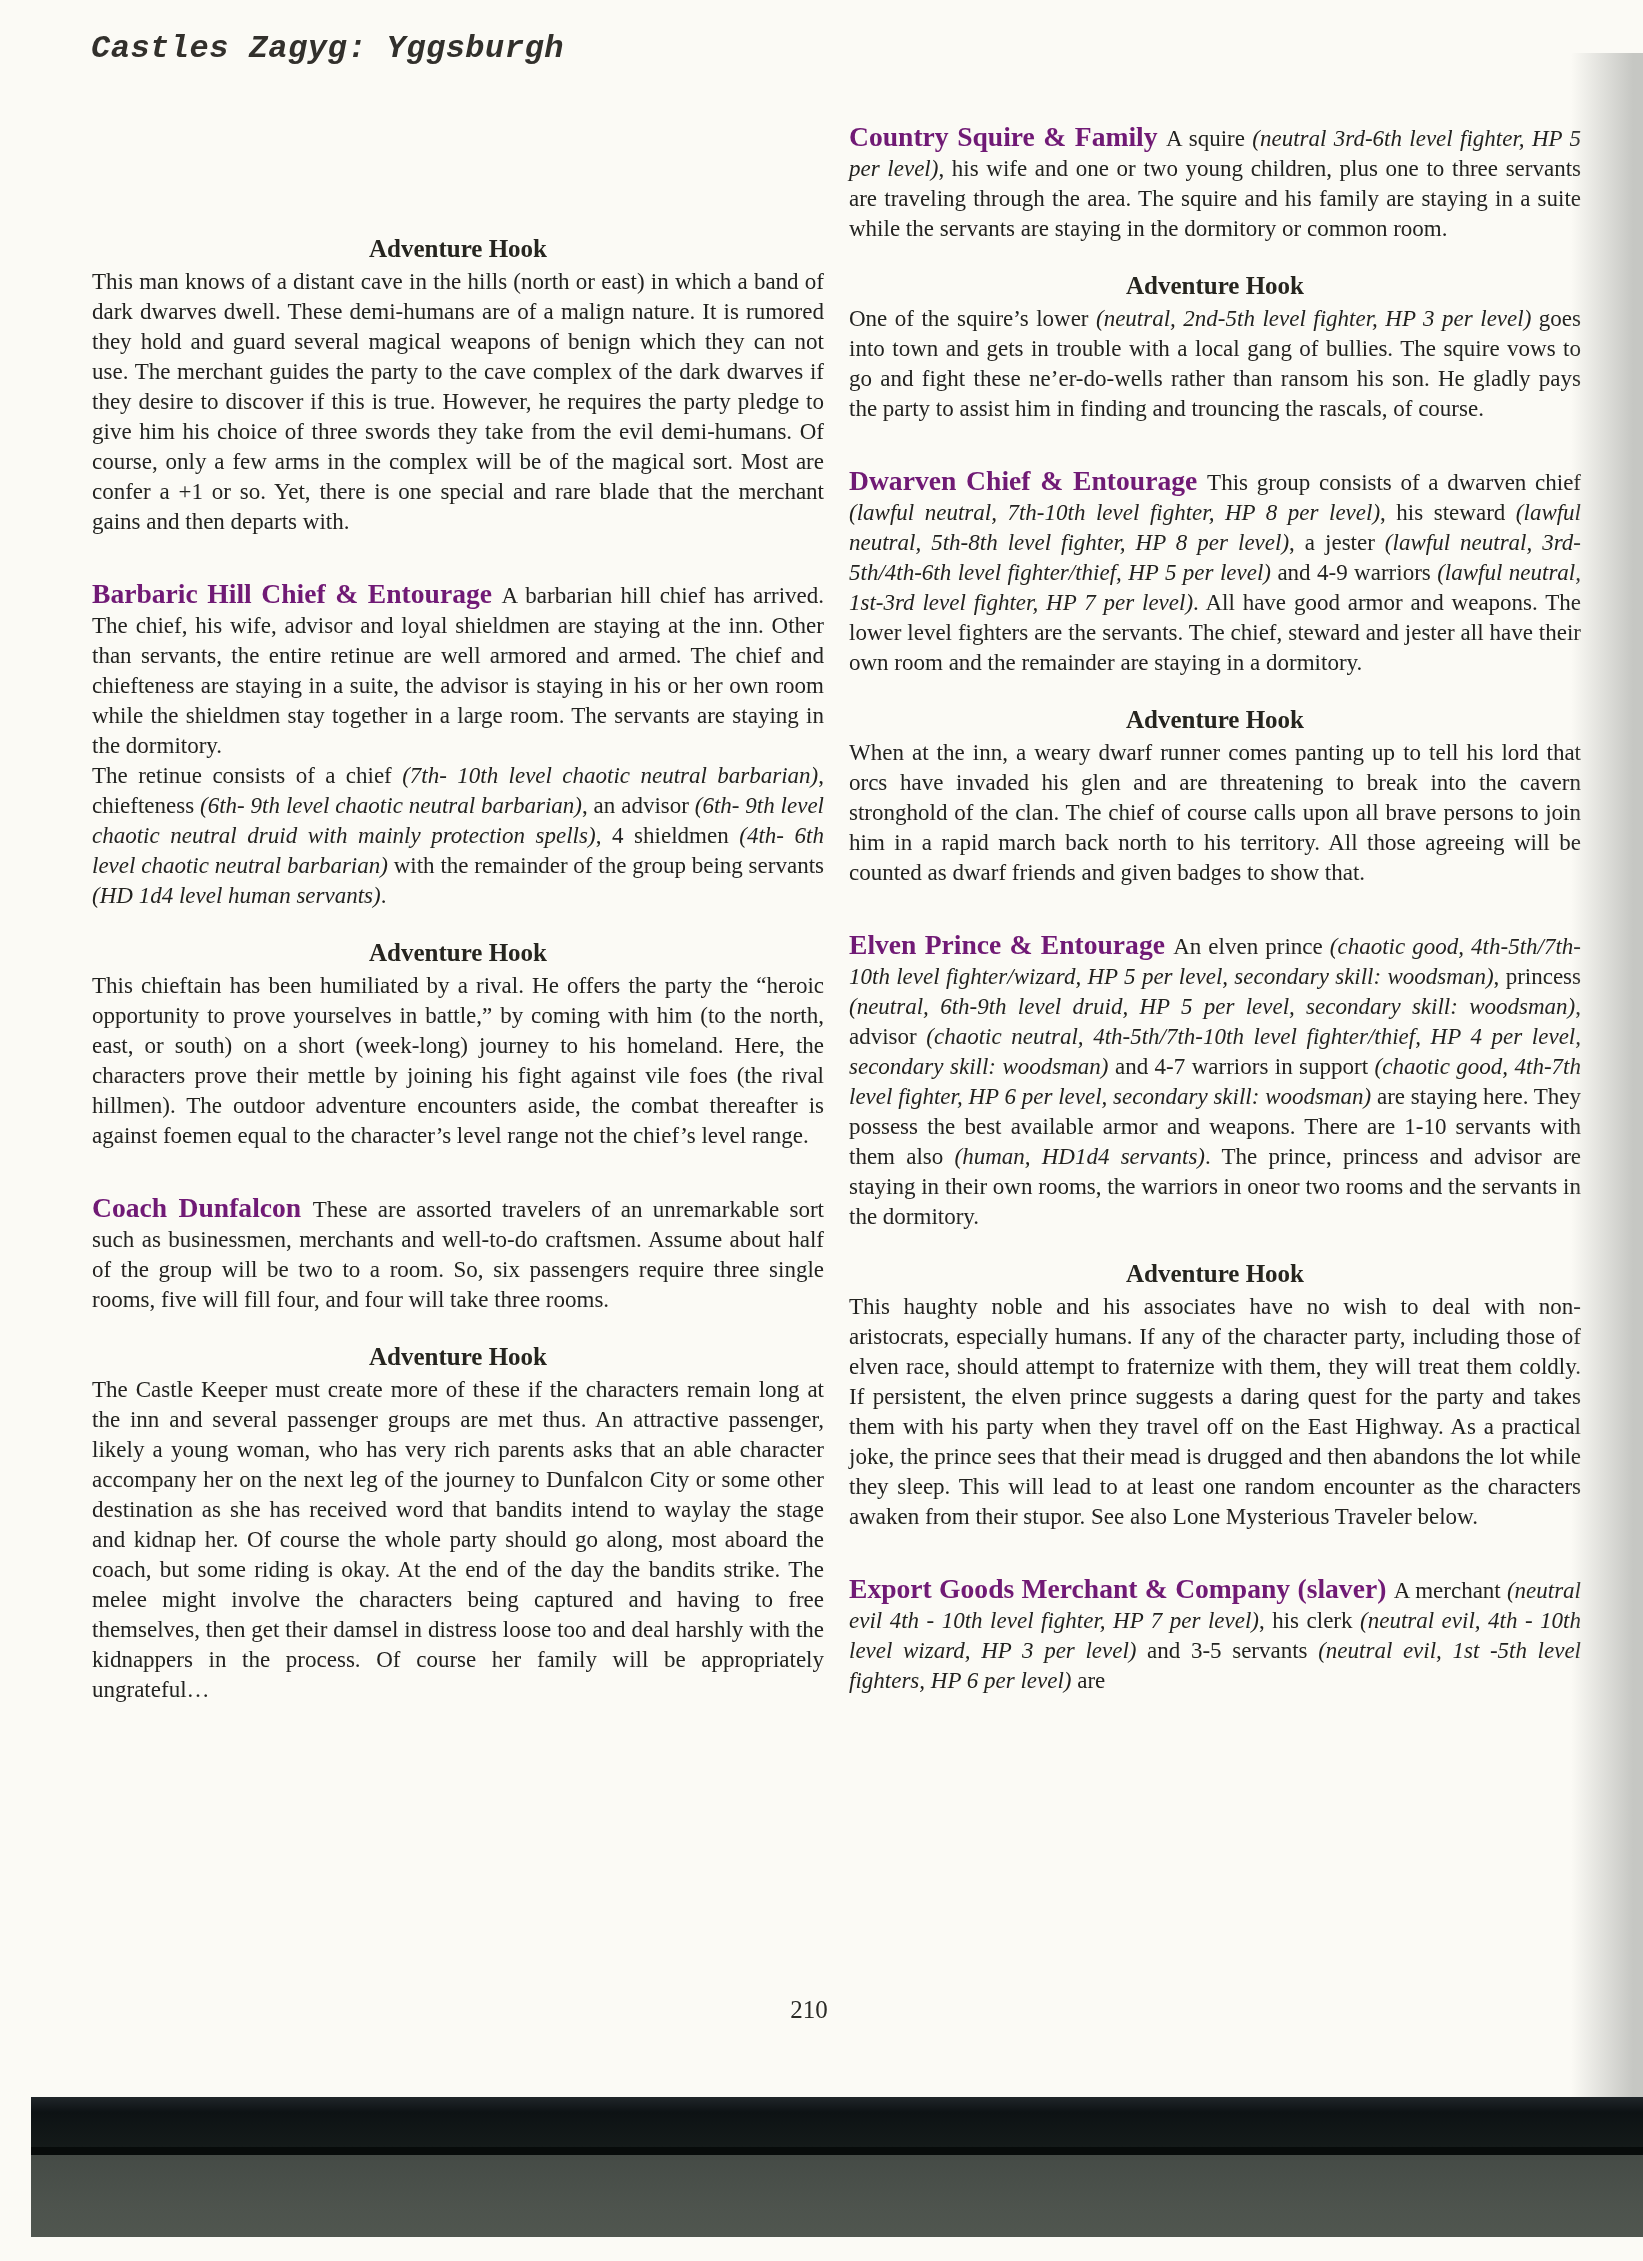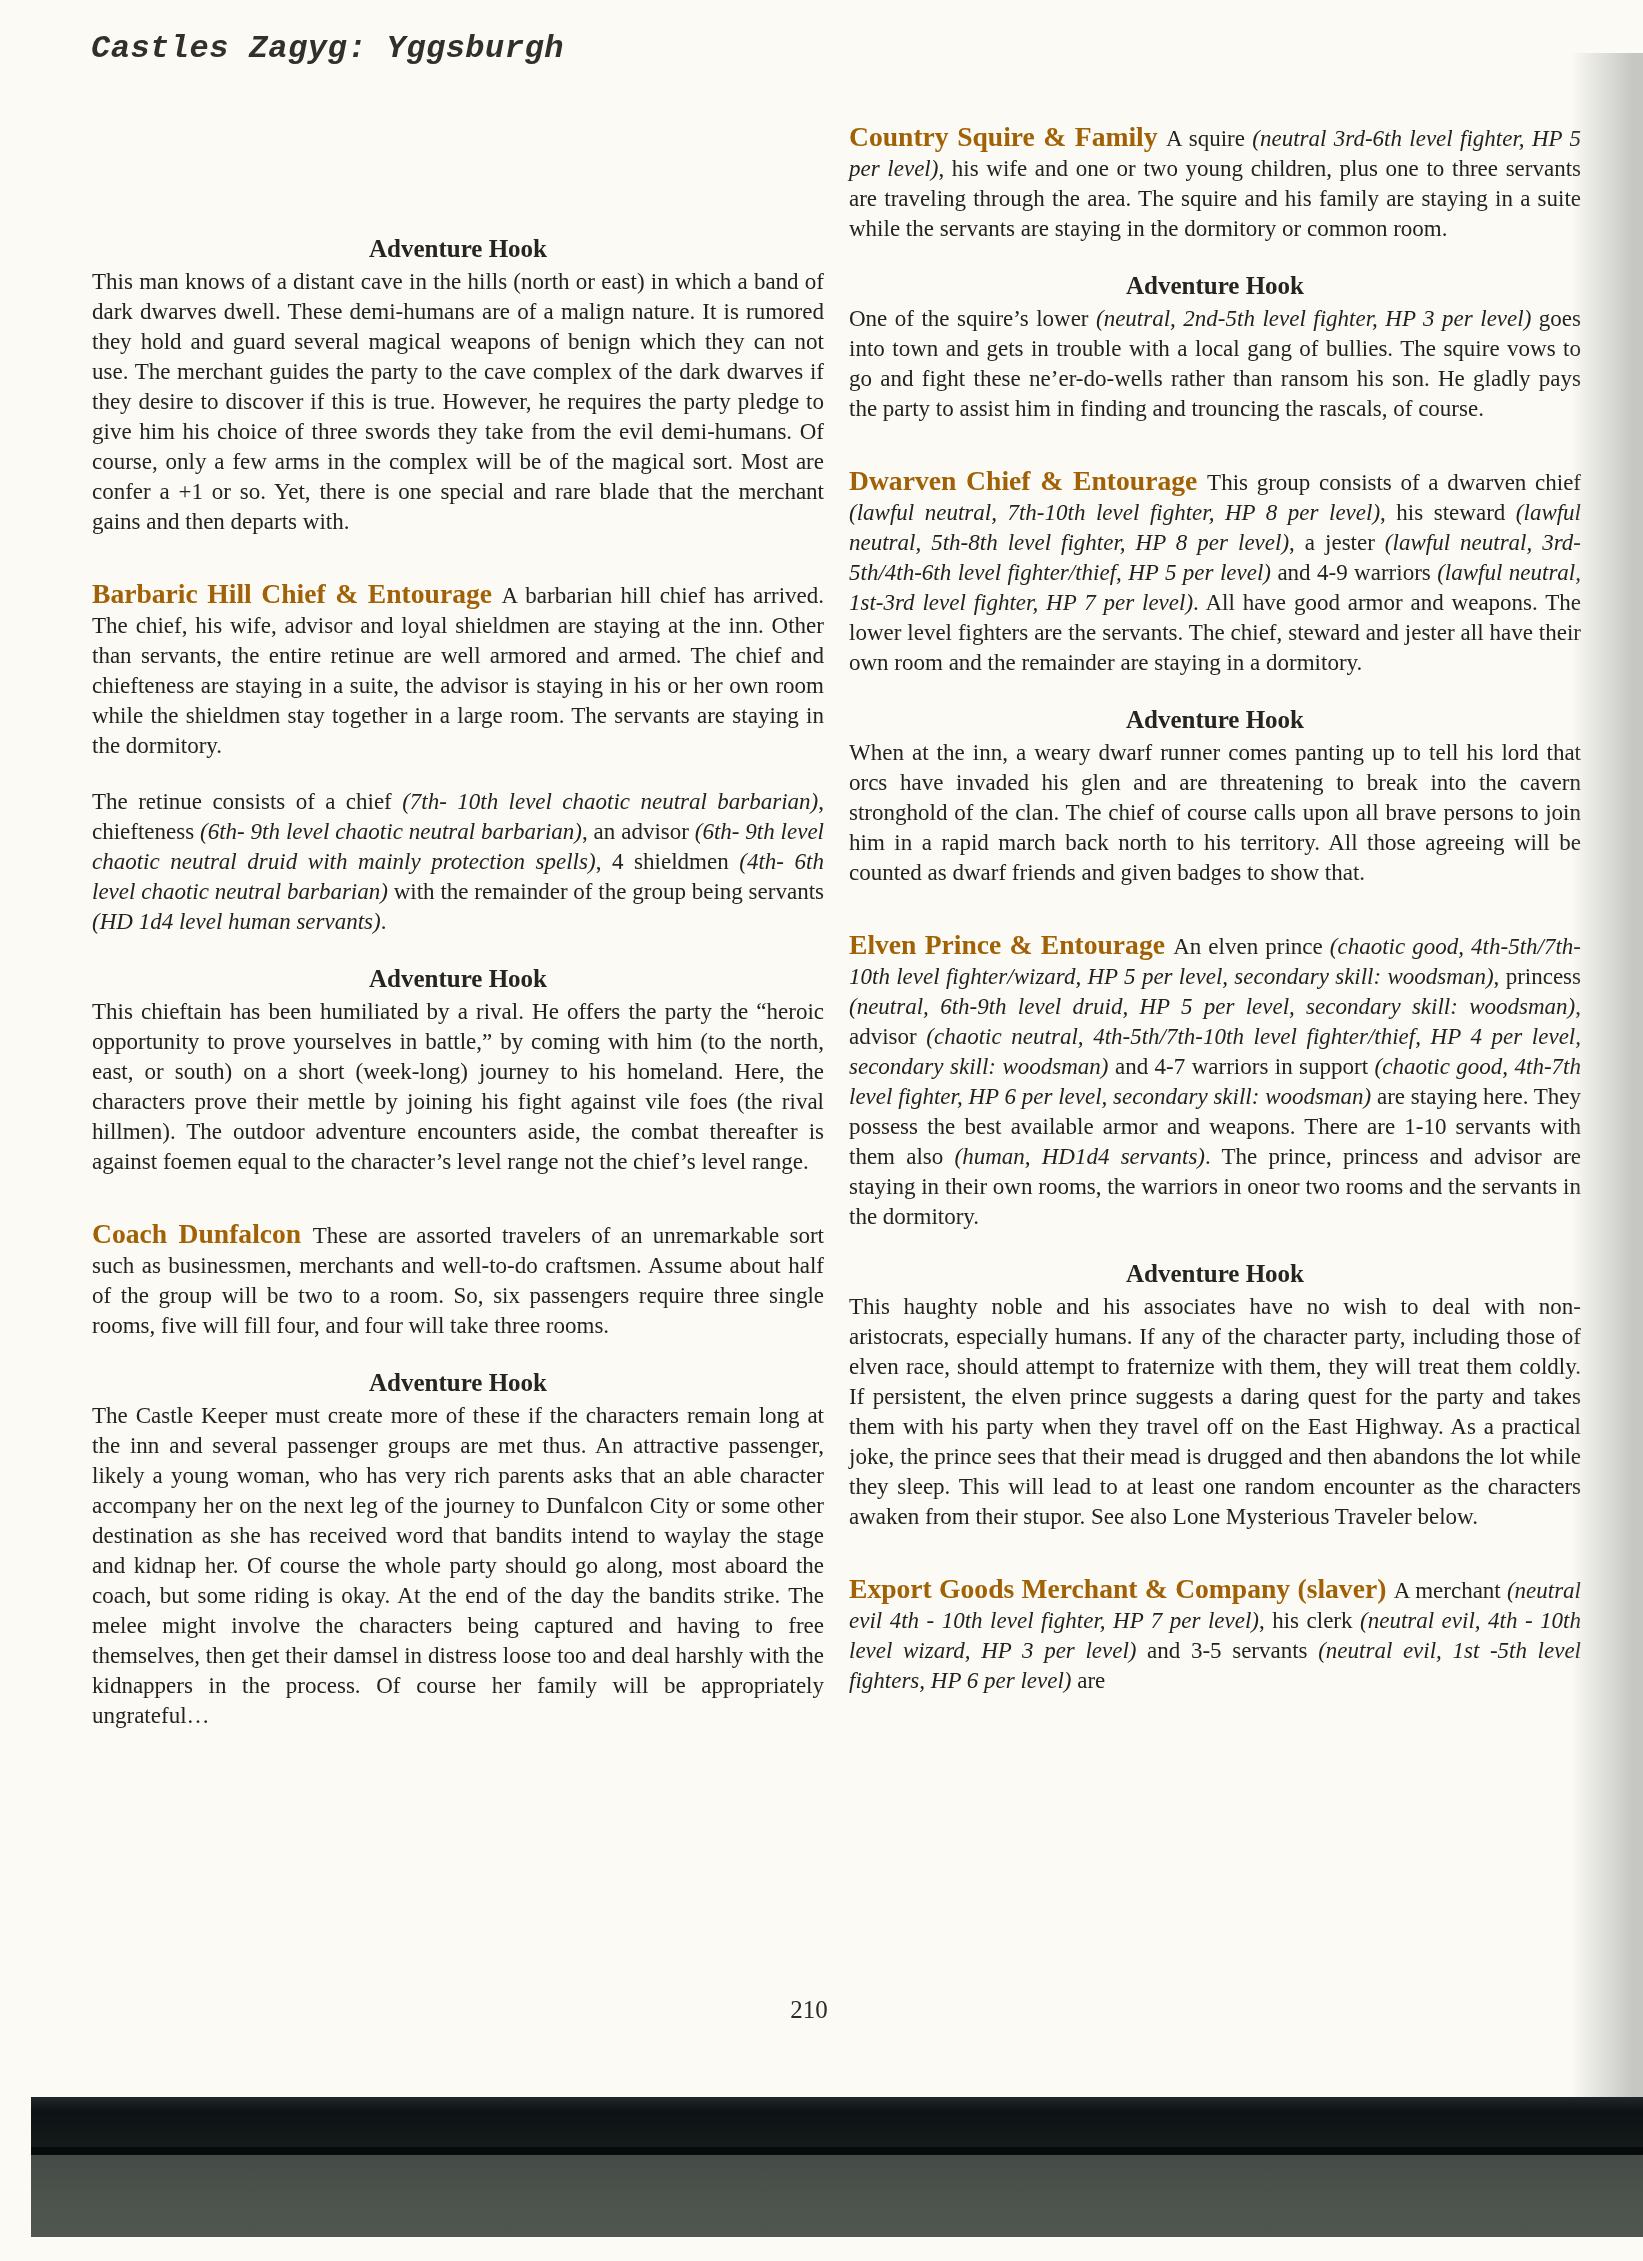--- a/index.html
+++ b/index.html
@@ -38,7 +38,7 @@
   .col h3.hook + p{margin-top:0;}
   .section-title{
     font-weight:bold;font-size:27.6px;
-    color:#a16207;
+    color:#701a75;
     letter-spacing:0px;
     font-family:Liberation Serif, serif;
   }

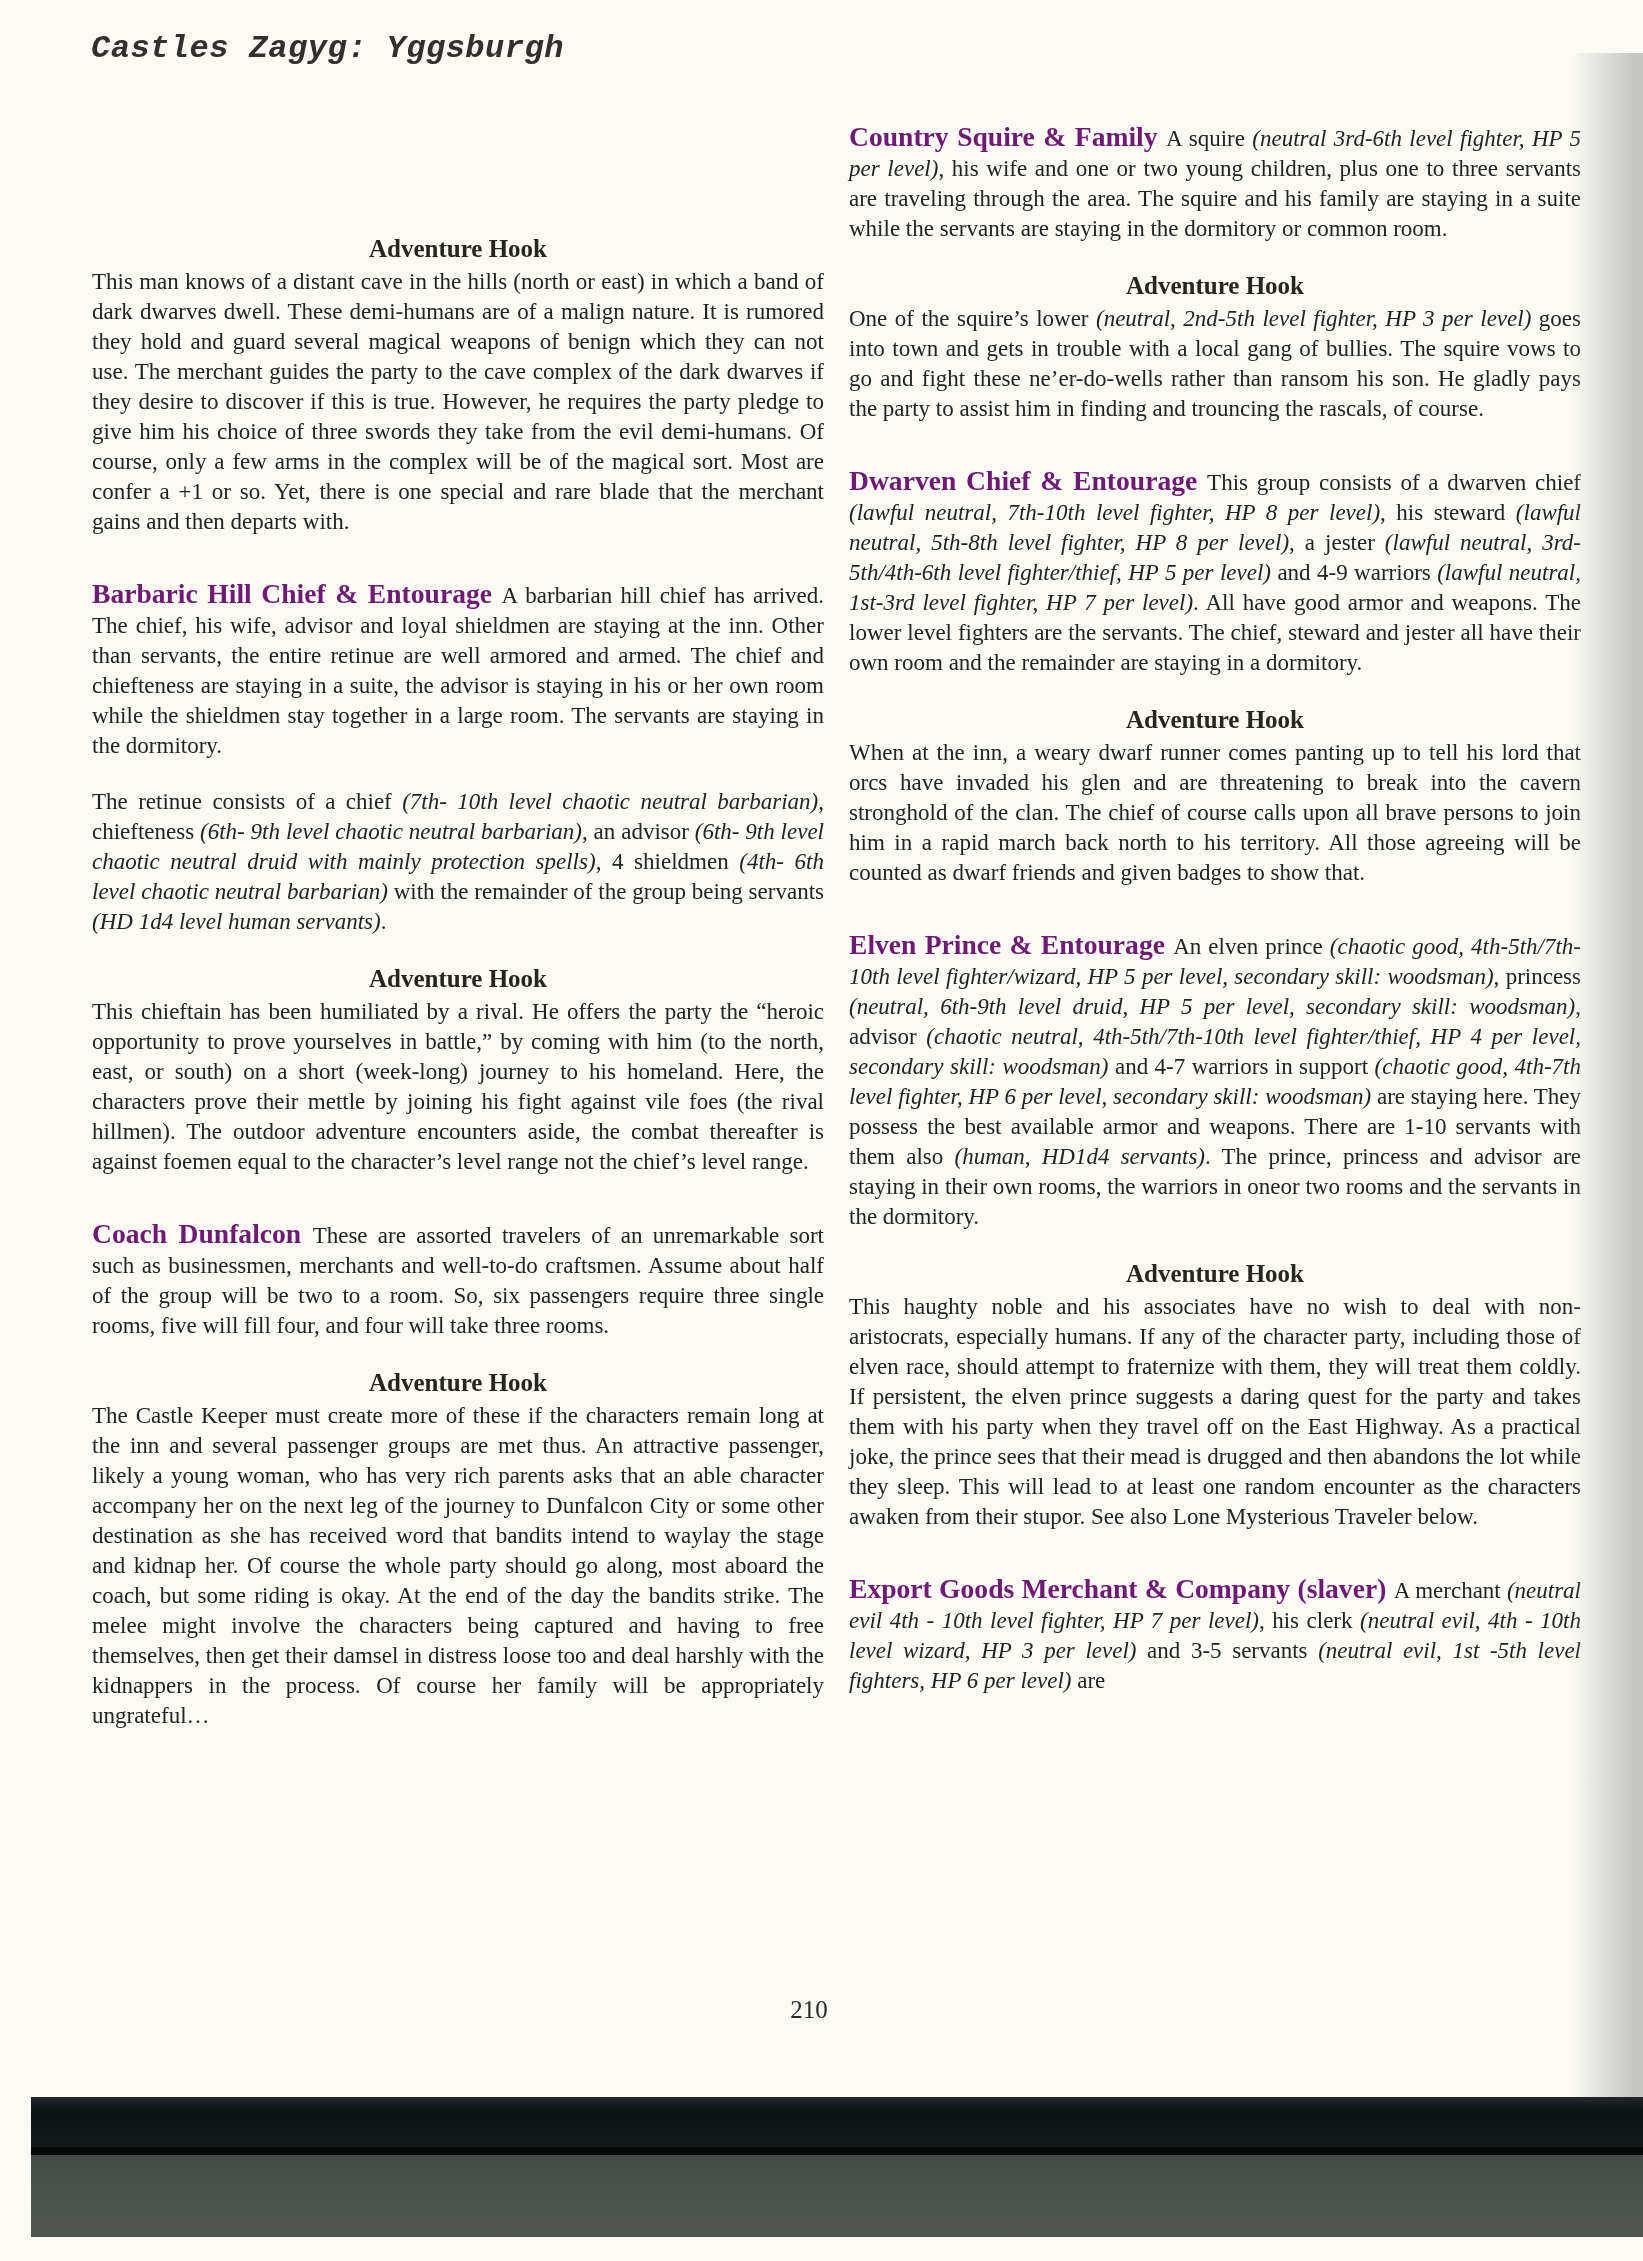--- a/index.html
+++ b/index.html
@@ -26,7 +26,7 @@
   #left-col{left:92px;top:207px;}
   #right-col{left:849px;top:122px;}
   .col p{margin:0;}
-  .col p + p{margin-top:26px;}
+  .col p + p{}
   .col p.section-para{margin-top:42px;}
   .col p:first-child{margin-top:0;}
   .col h3.hook{

